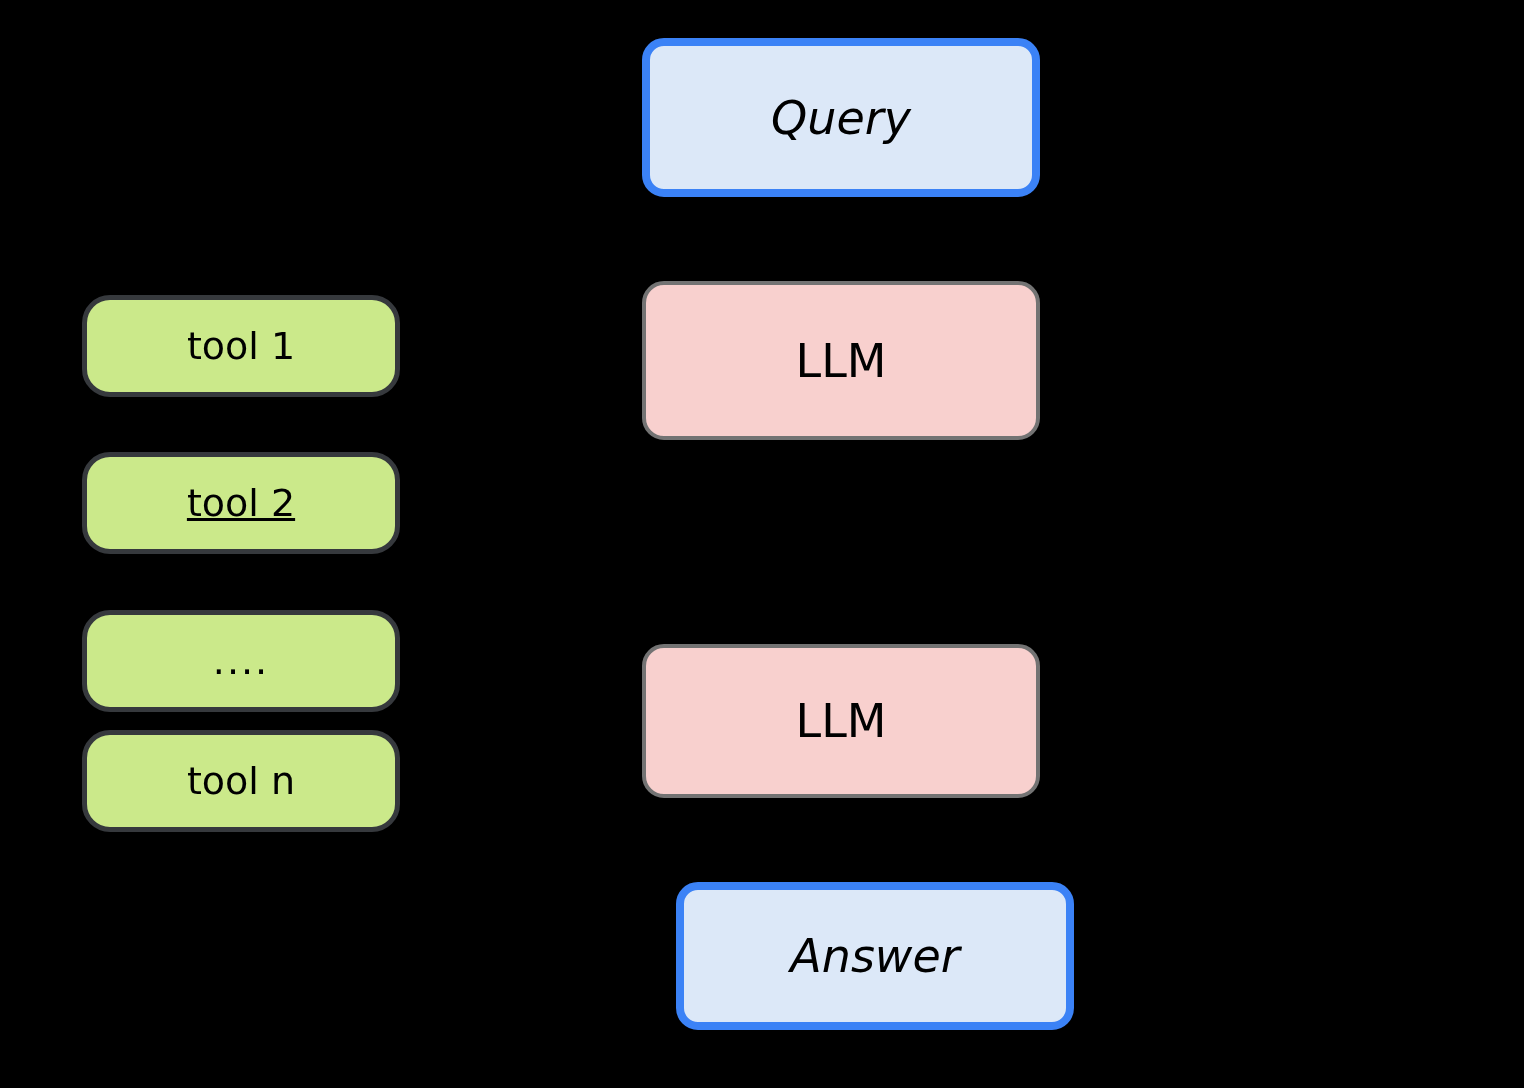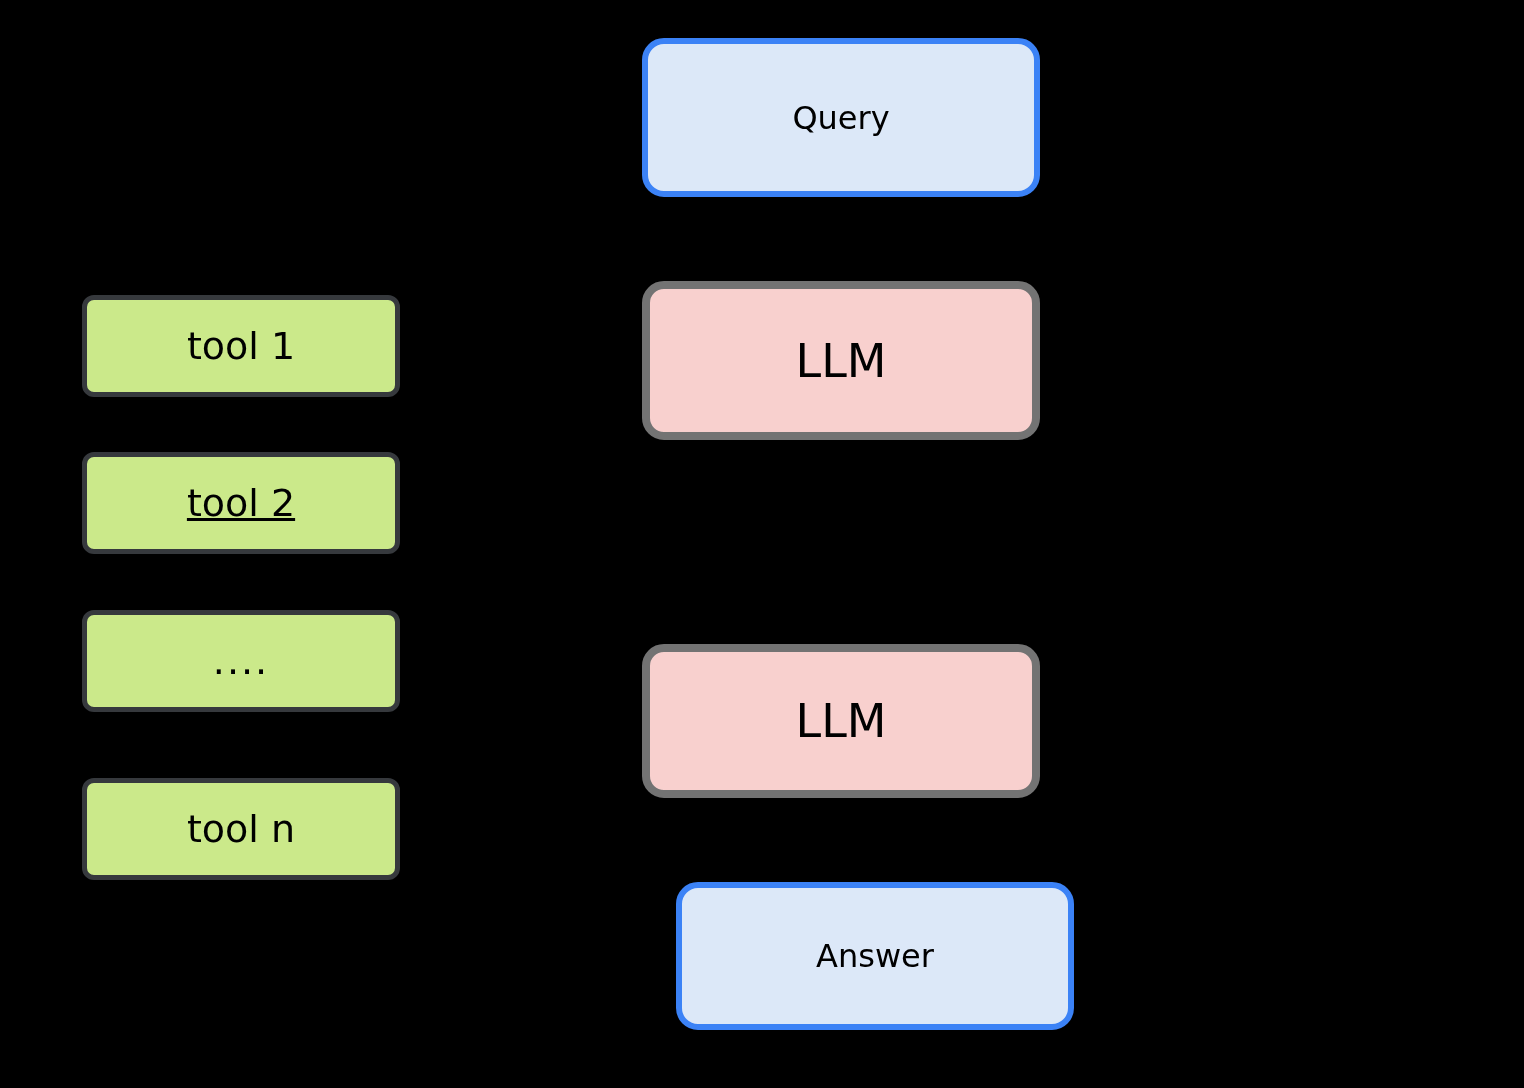--- a/index.html
+++ b/index.html
@@ -32,9 +32,10 @@
   
   .node.io {
     background: #dce8f8;
-    border: 6px solid #3b82f6;
+    border: 8px solid #3b82f6;
     border-radius: 22px;
-    font-size: 32px;
+    font-size: 46px;
+    font-style: italic;
   }
   
   .node.model {

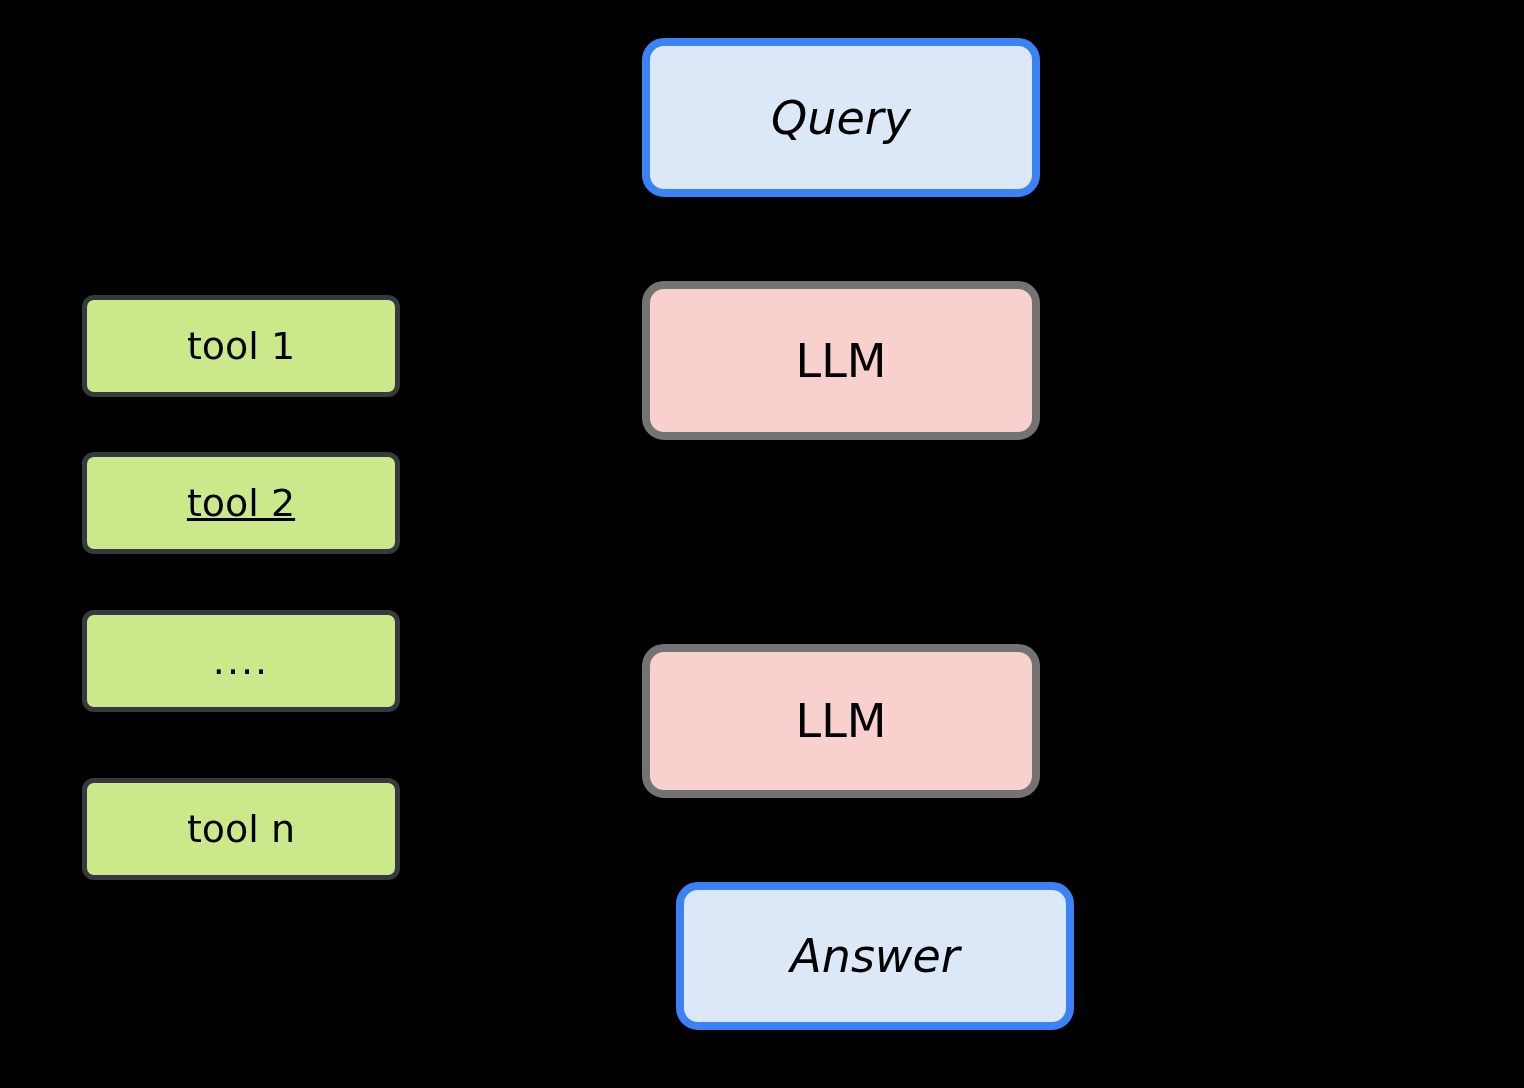--- a/index.html
+++ b/index.html
@@ -48,7 +48,7 @@
   .node.tool {
     background: #cbe98a;
     border: 5px solid #36393d;
-    border-radius: 12px;
+    border-radius: 28px;
     font-size: 38px;
   }
   .node.tool.ellipsis {

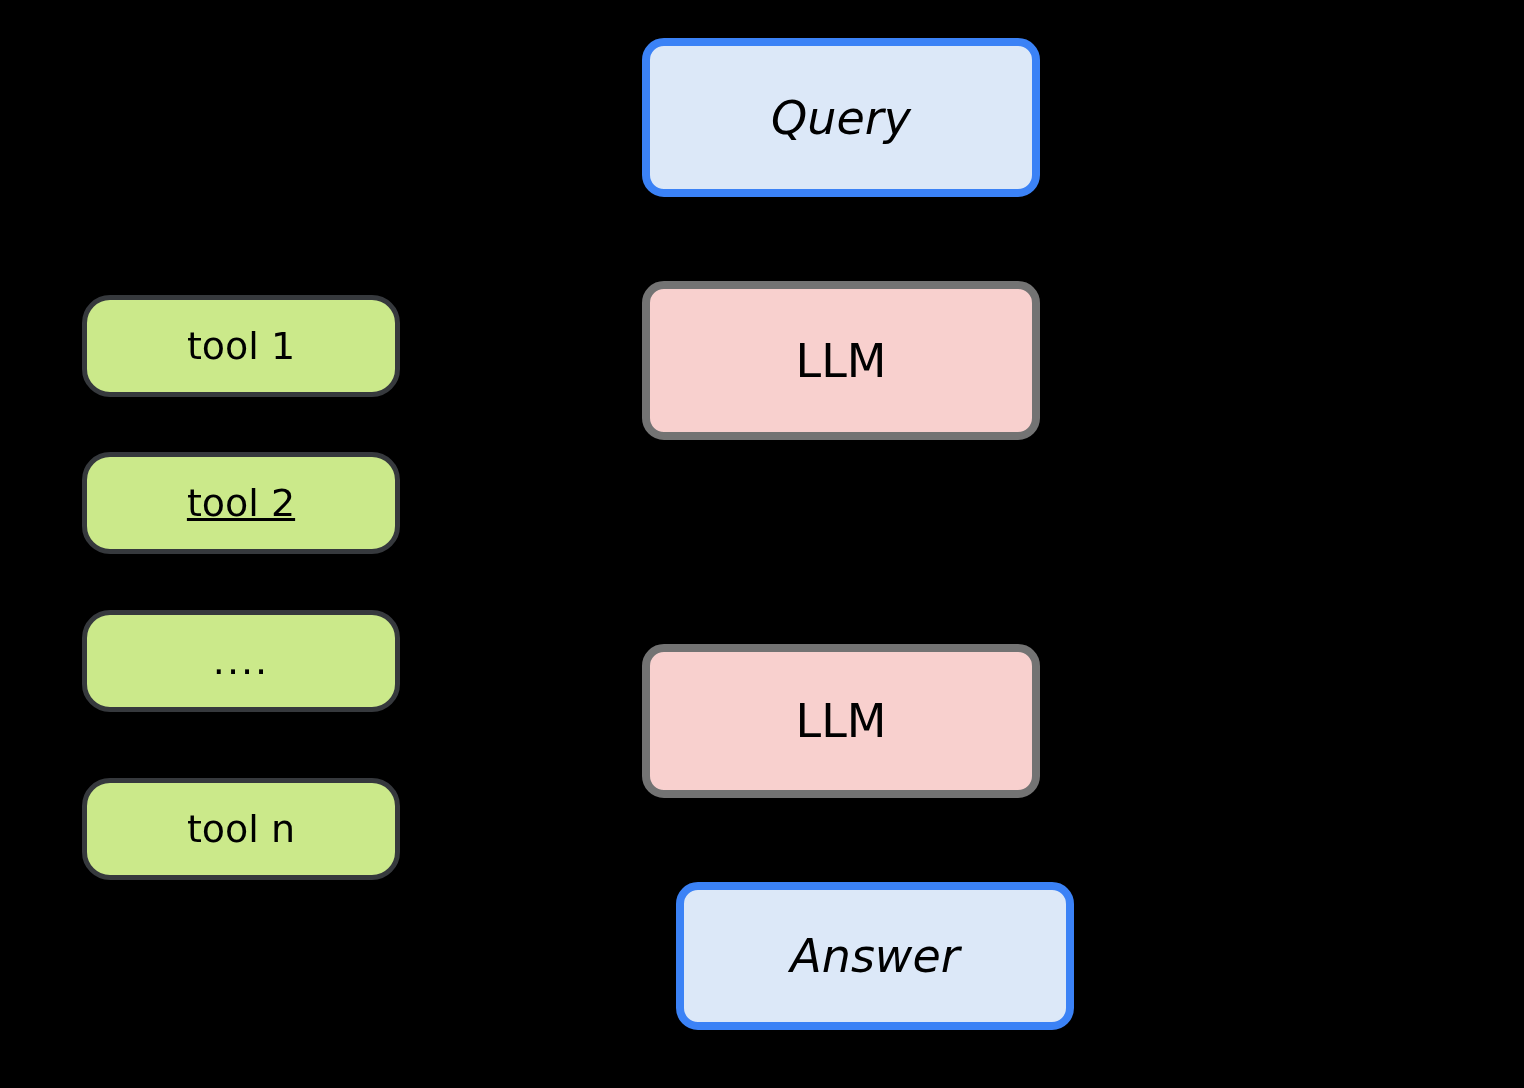--- a/index.html
+++ b/index.html
@@ -40,7 +40,7 @@
   
   .node.model {
     background: #f8d0ce;
-    border: 8px solid #737373;
+    border: 4px solid #737373;
     border-radius: 22px;
     font-size: 46px;
   }

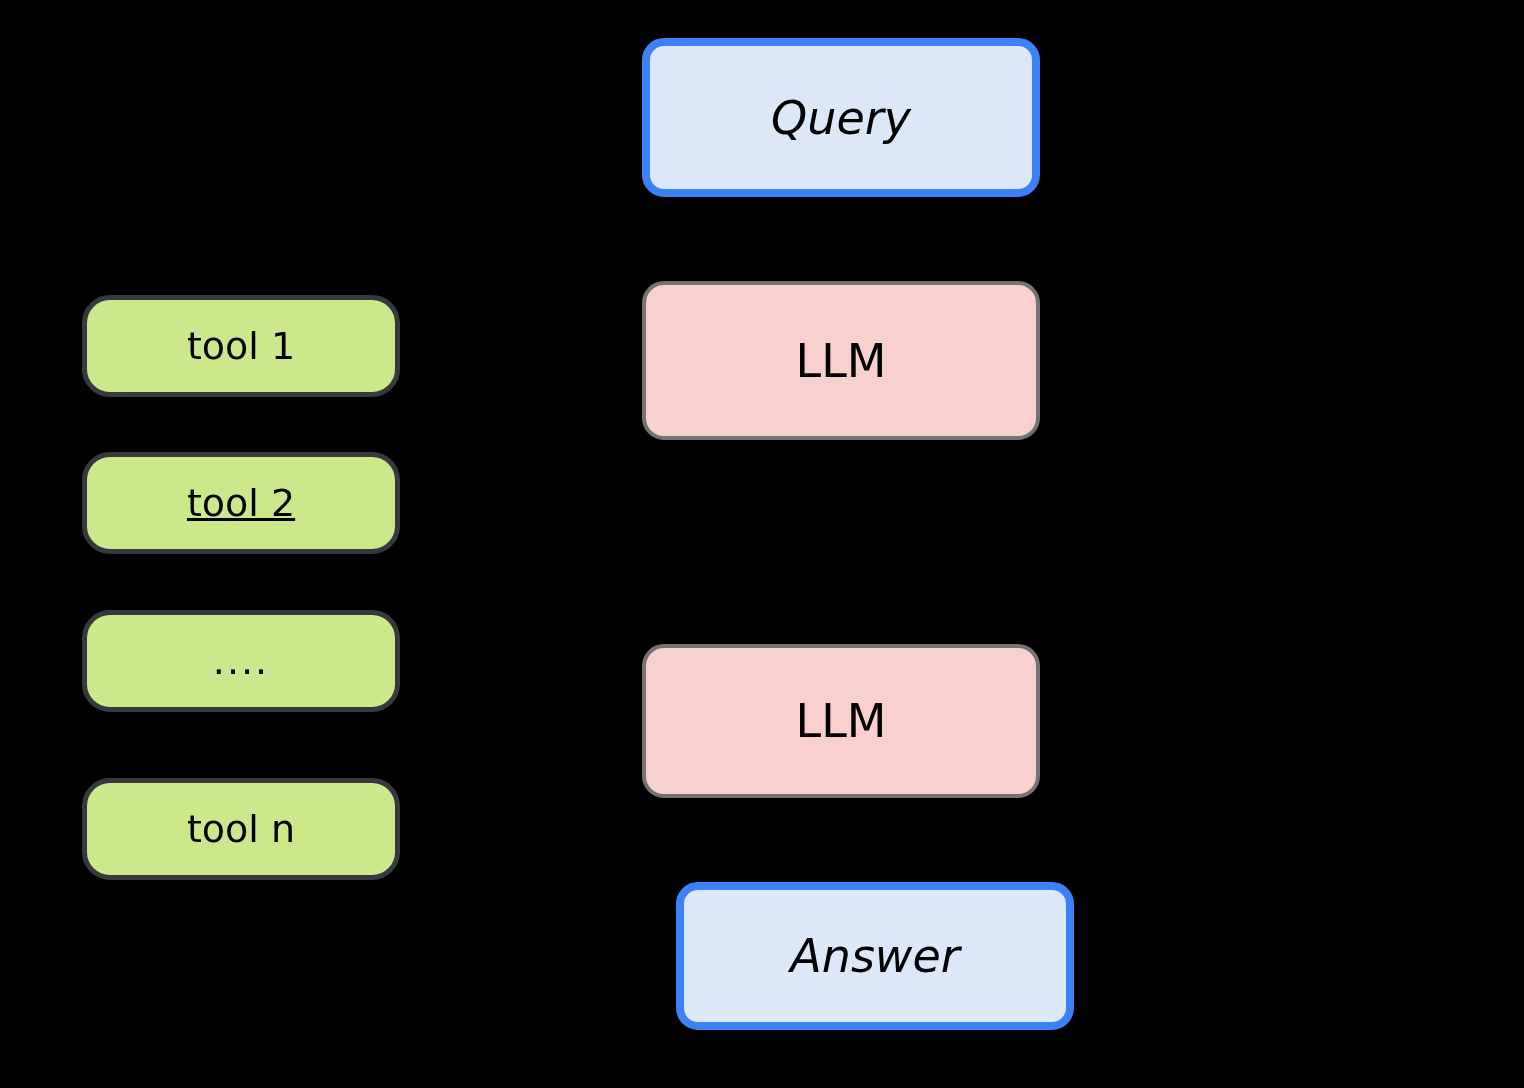--- a/index.html
+++ b/index.html
@@ -65,7 +65,7 @@
   #node-tool-0  { left: 82px;  top: 295px; width: 318px; height: 102px; }
   #node-tool-1  { left: 82px;  top: 452px; width: 318px; height: 102px; text-decoration: underline; }
   #node-tool-2  { left: 82px;  top: 610px; width: 318px; height: 102px; }
-  #node-tool-3  { left: 82px;  top: 778px; width: 318px; height: 102px; }
+  #node-tool-3  { left: 82px;  top: 730px; width: 318px; height: 102px; }
 
   
   .connector {

